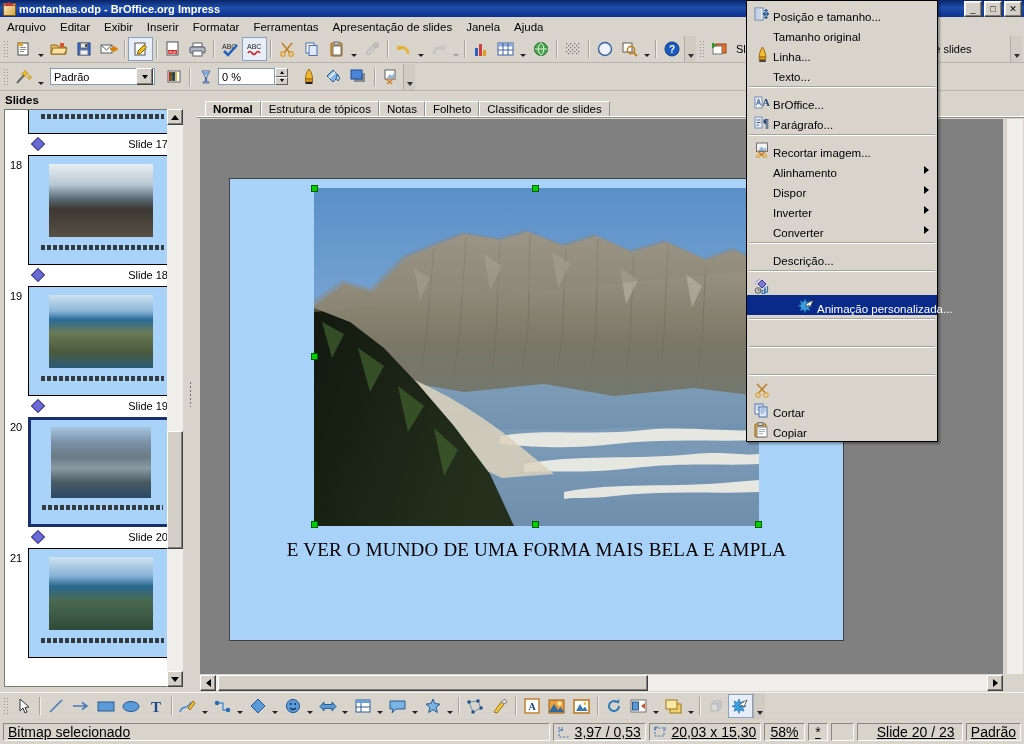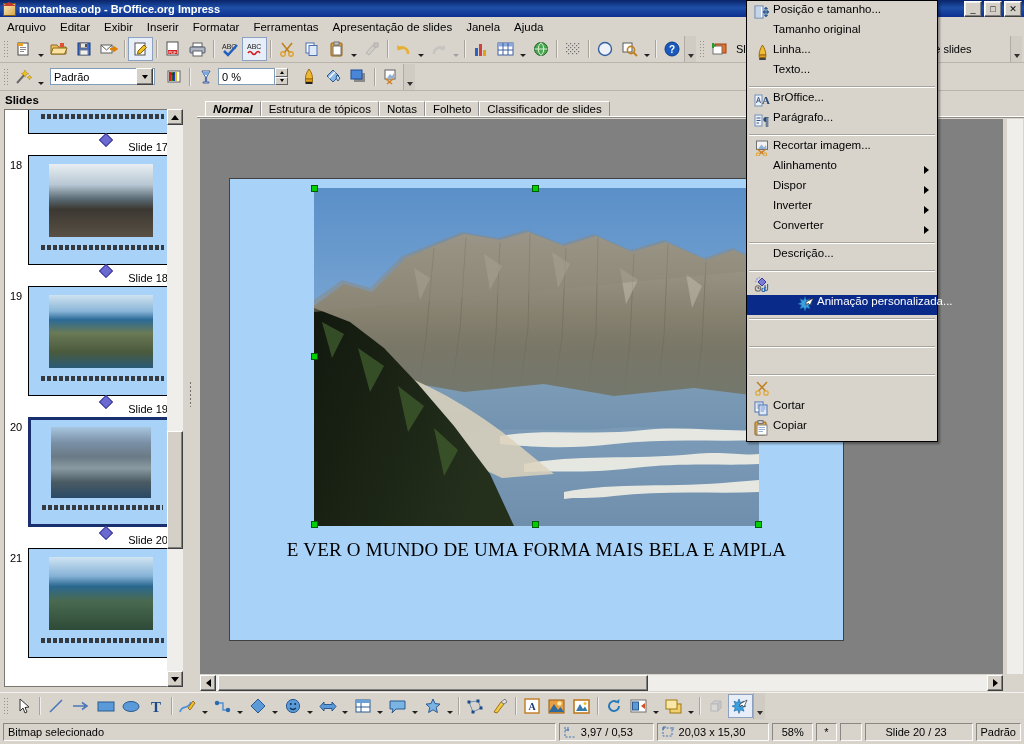--- a/index.html
+++ b/index.html
@@ -177,7 +177,7 @@
   .ctxmenu{position:absolute;left:746px;top:0px;width:192px;background:#d8d4cc;
     border:1px solid #000;box-sizing:border-box;padding:2px 0;z-index:50;
     box-shadow:2px 2px 2px rgba(0,0,0,.35);}
-  .ctxitem{height:20px;display:flex;align-items:flex-start;padding:0 4px;cursor:default;position:relative;}
+  .ctxitem{height:20px;display:flex;align-items:flex-end;padding:0 4px;cursor:default;position:relative;}
   .ctxitem.hl{background:#0a2a8a;color:#fff;padding-left:48px;}
   .ctxitem .ci-icon{width:22px;height:18px;display:flex;align-items:center;justify-content:center;flex:0 0 auto;}
   .ctxitem .ci-label{font-size:11.5px;white-space:nowrap;}

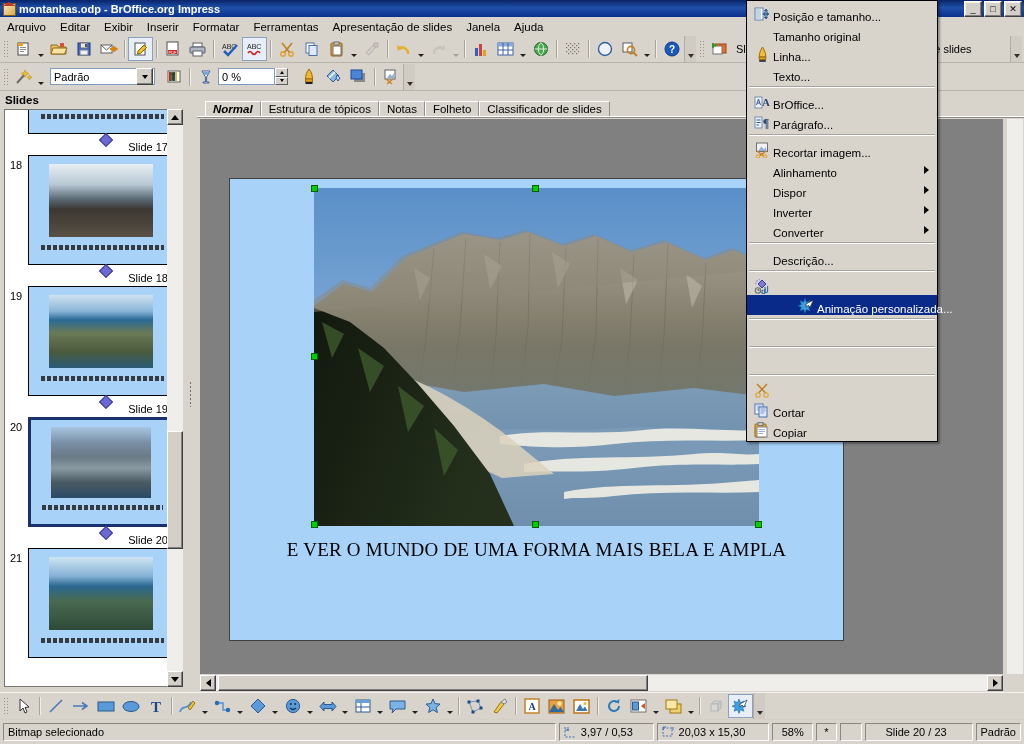--- a/index.html
+++ b/index.html
@@ -136,7 +136,7 @@
   .tab{height:16px;padding:1px 7px 0 7px;font-size:11.5px;box-sizing:border-box;
     background:#d8d4cc;border-left:1px solid #fff;border-right:1px solid #909090;
     border-top:1px solid #fff;position:relative;cursor:default;white-space:nowrap;}
-  .tab.active{font-weight:bold;font-style:italic;}
+  .tab.active{font-weight:bold;}
   .tabline{position:absolute;left:0;top:25px;width:827px;height:1px;background:#fff;}
   .tabline2{position:absolute;left:0;top:26px;width:827px;height:1px;background:#908c84;}
 

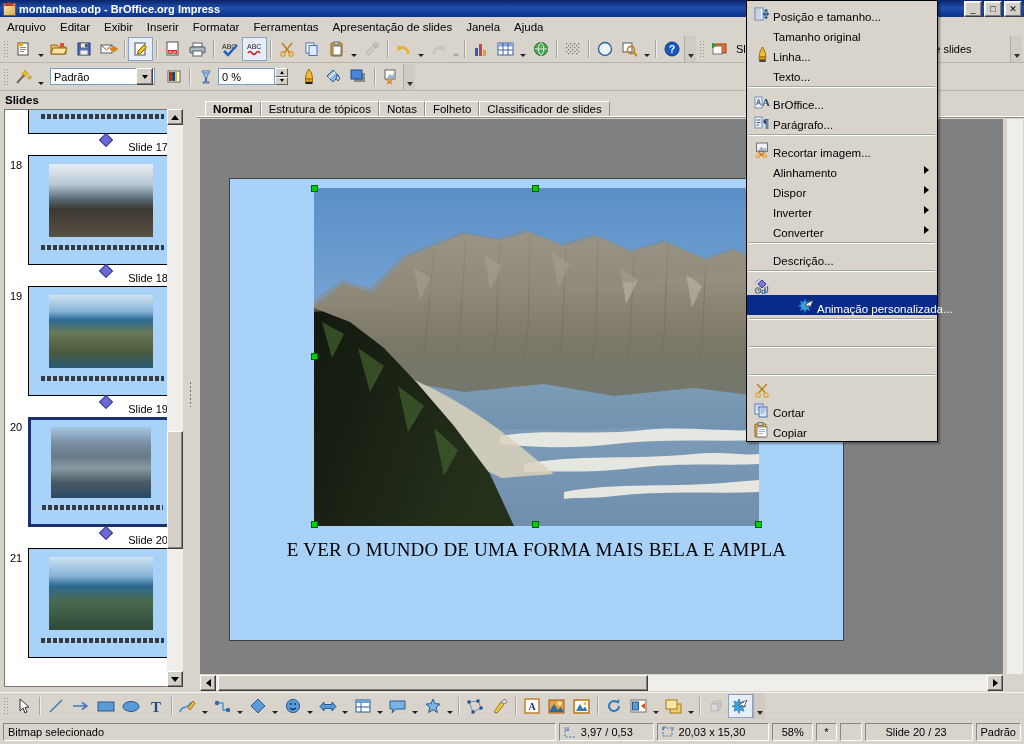--- a/index.html
+++ b/index.html
@@ -103,7 +103,7 @@
   .thumb .tcap{position:absolute;left:8%;right:6%;bottom:13%;height:5px;
     background:repeating-linear-gradient(to right,#202020 0 4px,transparent 4px 6px);
     opacity:.85;}
-  .thumb-foot{height:19px;display:flex;align-items:center;padding-left:24px;flex-direction:column;}
+  .thumb-foot{height:19px;display:flex;align-items:center;padding-left:24px;}
   .thumb-foot .tf-icon{width:14px;height:12px;position:relative;}
   .tf-icon .dia{position:absolute;left:4px;top:1px;width:8px;height:8px;background:#6a6ad0;transform:rotate(45deg);border:1px solid #3a3a9a;}
   .tf-icon .dots{position:absolute;left:0;top:4px;width:5px;height:5px;

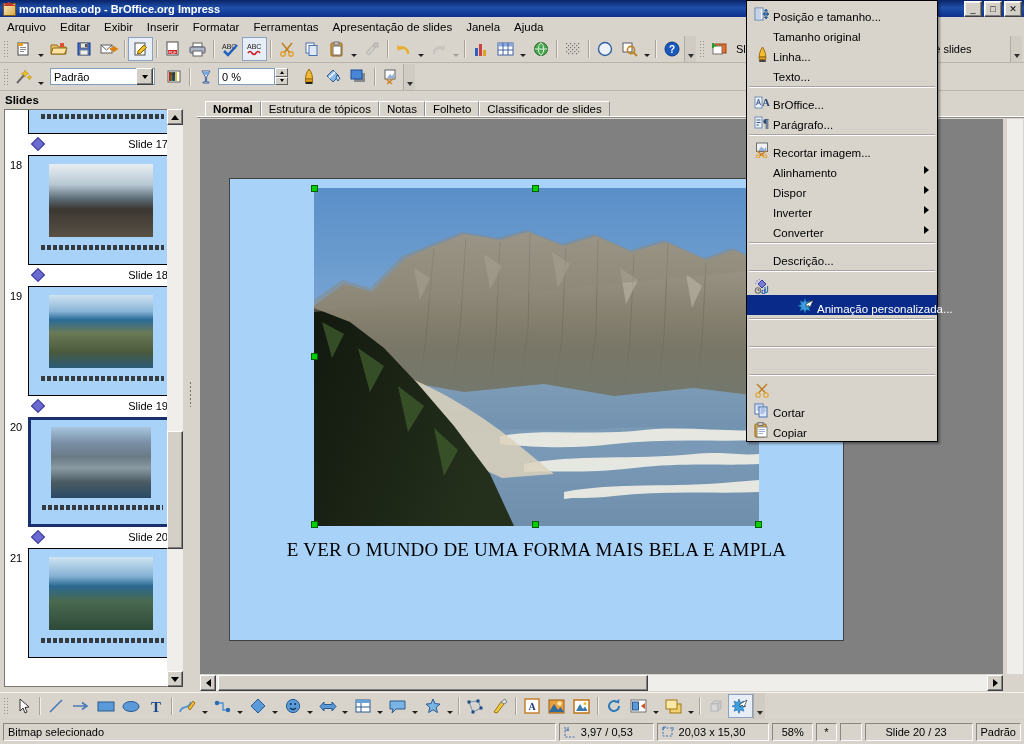--- a/index.html
+++ b/index.html
@@ -169,8 +169,8 @@
   .statusbar{position:absolute;left:0;top:720px;width:1024px;height:24px;background:#d8d4cc;
     display:flex;align-items:center;padding:0 3px;box-sizing:border-box;gap:3px;}
   .sfield{height:18px;border:1px solid #8a8680;border-right-color:#fbfbfb;border-bottom-color:#fbfbfb;
-    box-sizing:border-box;display:flex;align-items:center;padding:0 4px;font-size:11px;white-space:nowrap;
-    background:#d8d4cc;}
+    box-sizing:border-box;display:flex;align-items:center;padding:0 4px;font-size:14px;white-space:nowrap;
+    background:#d8d4cc;text-decoration:underline;}
   .sfield .sicon{margin-right:5px;display:inline-flex;}
 
   

